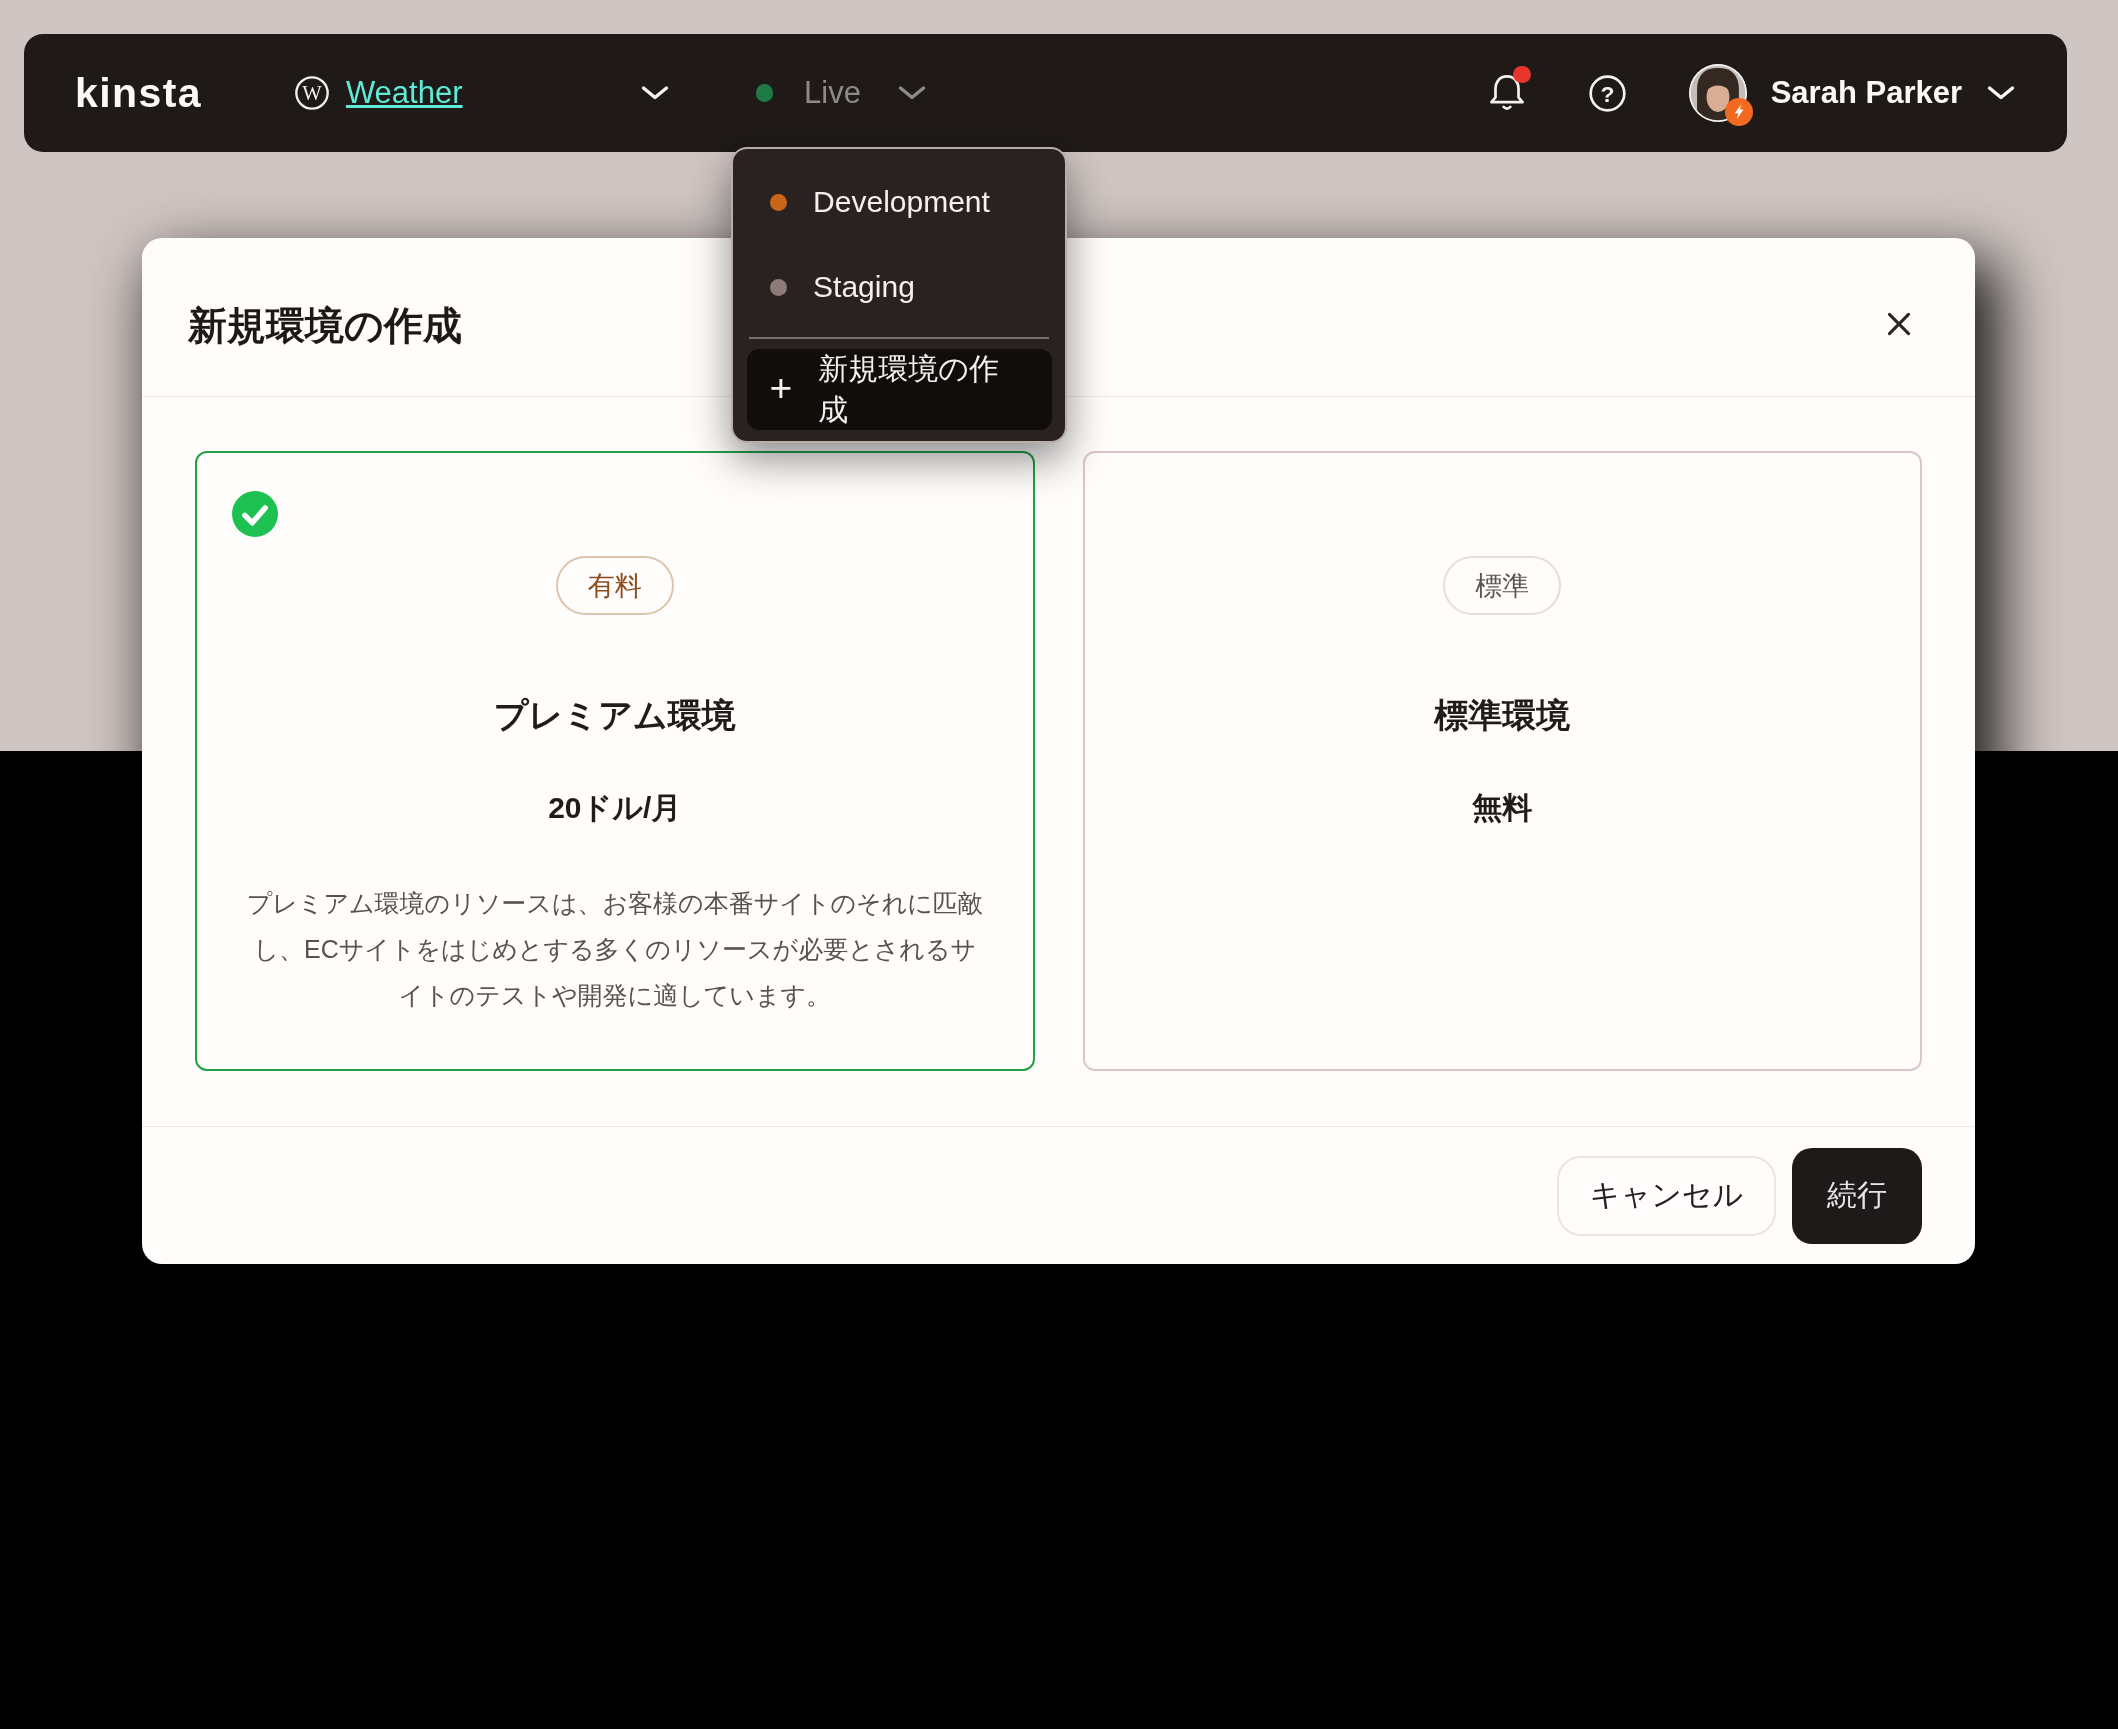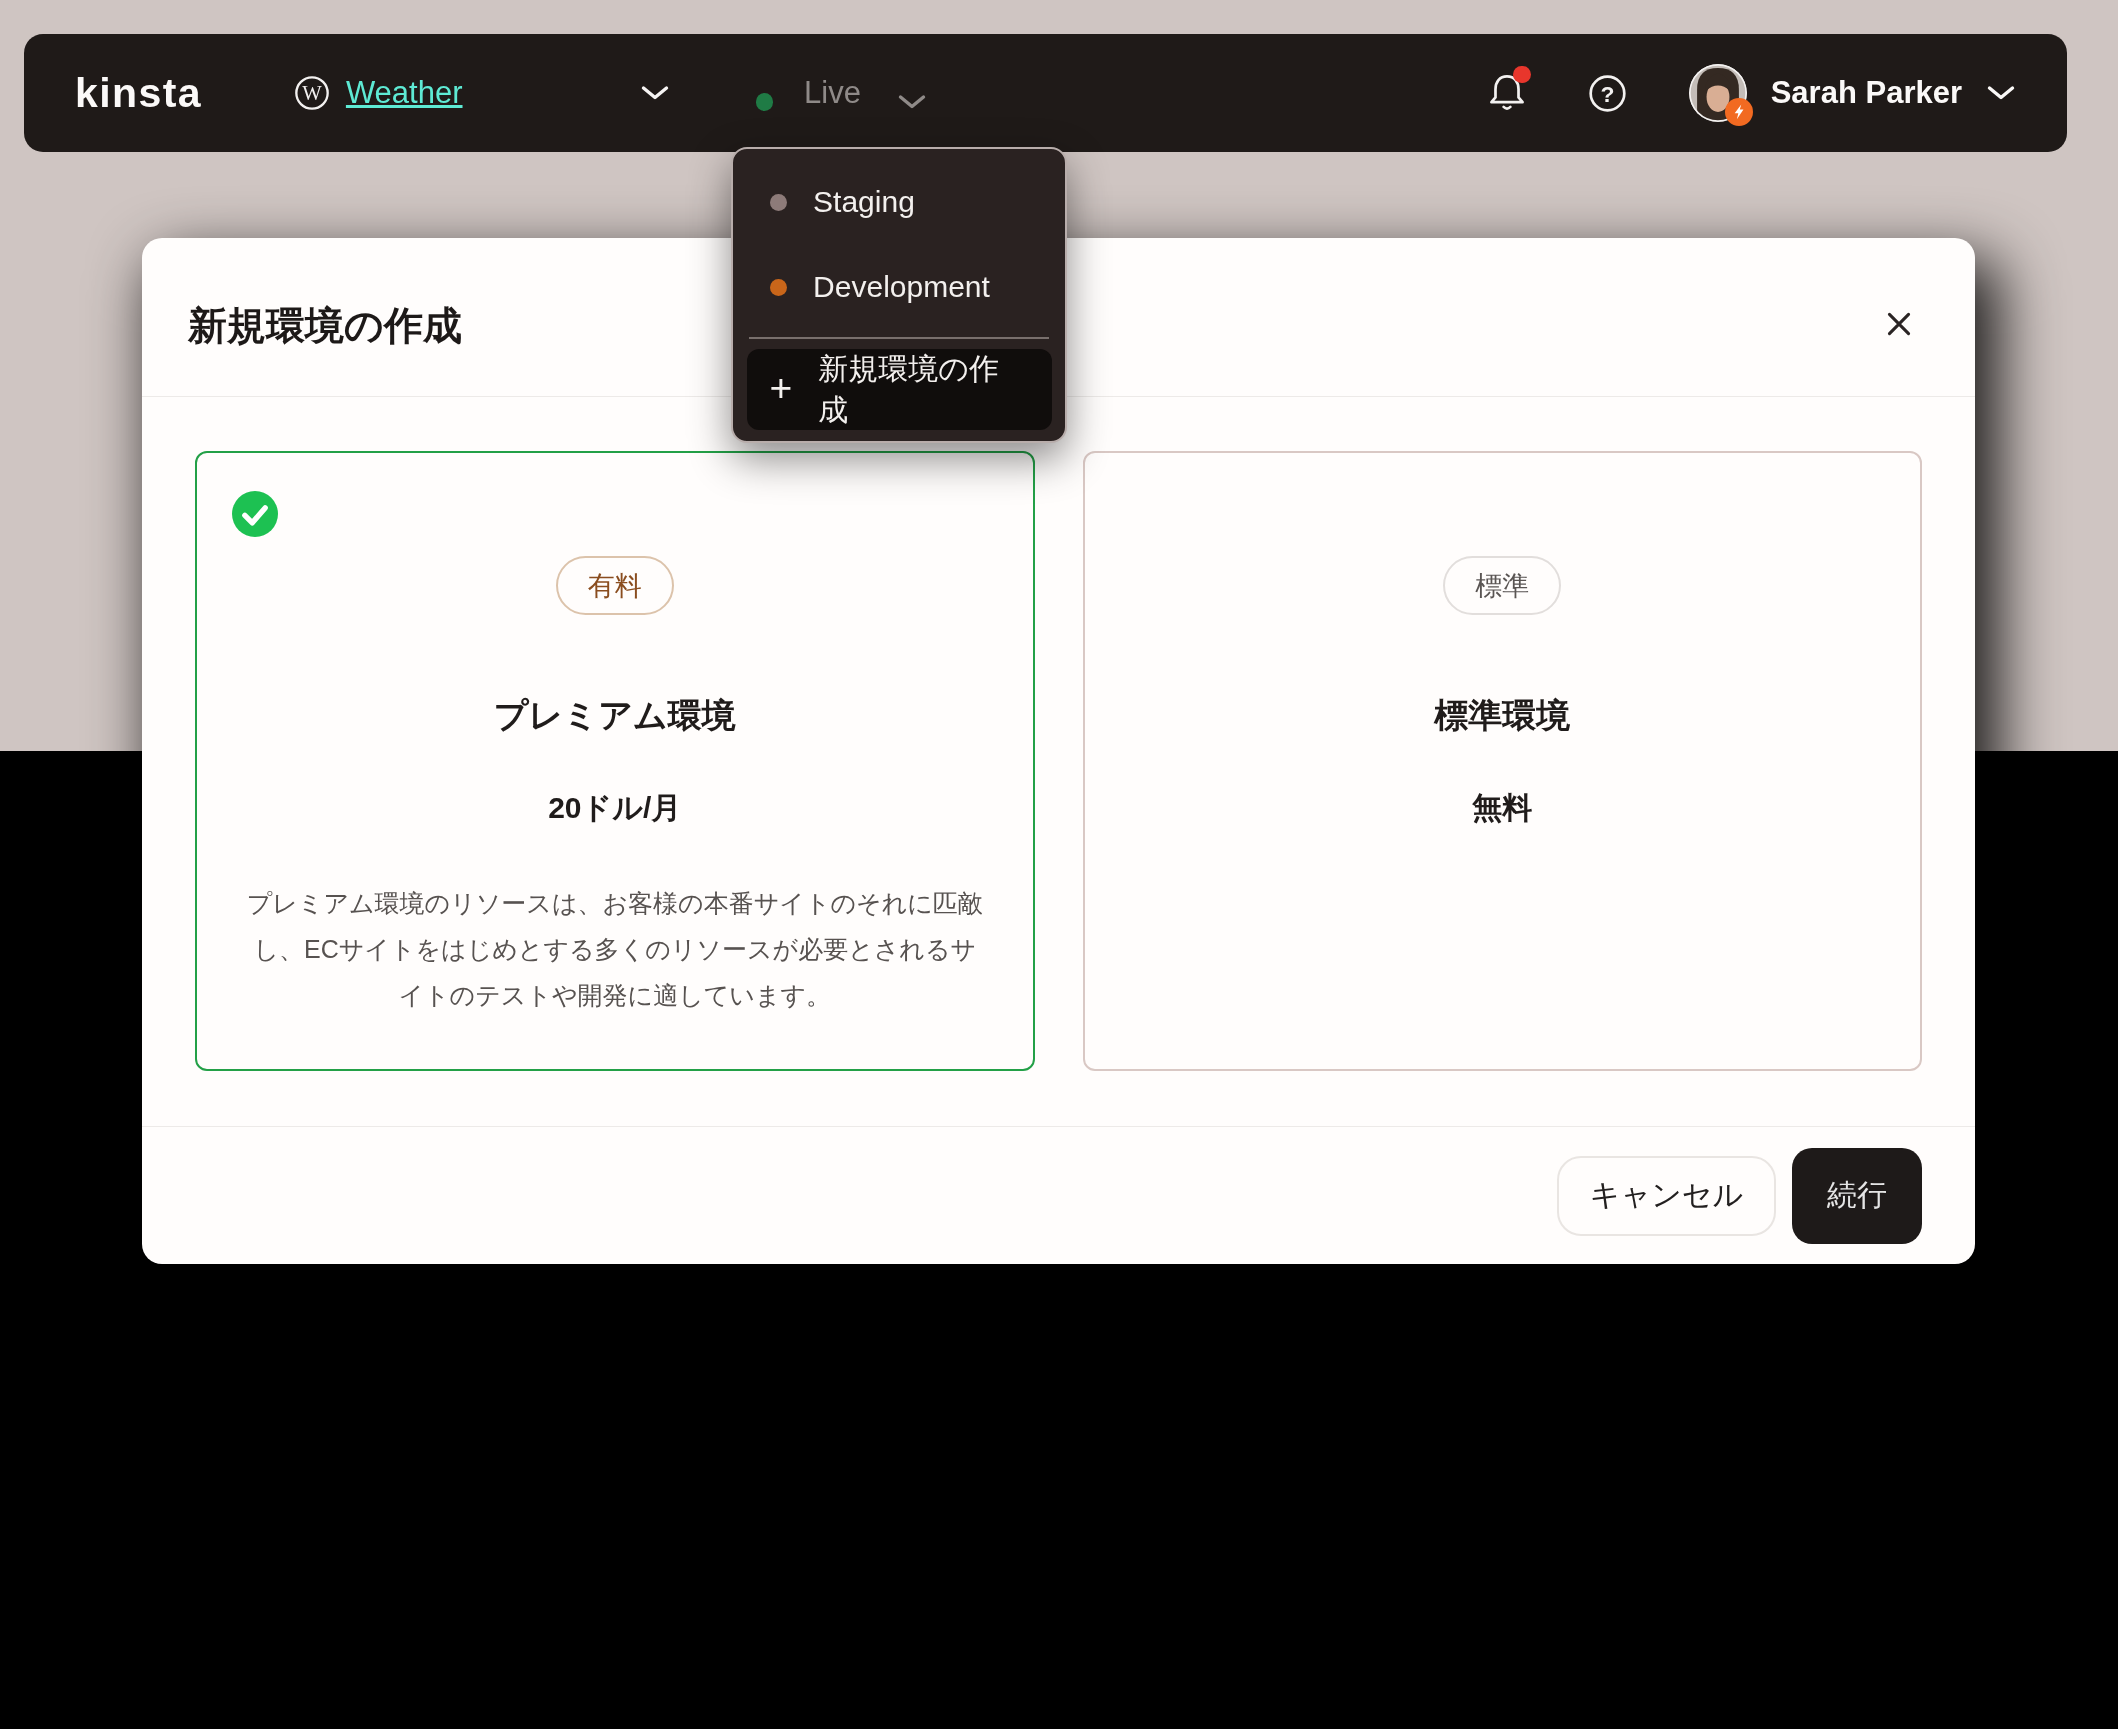--- a/index.html
+++ b/index.html
@@ -25,7 +25,7 @@
   .weather-label{margin-left:16px;font-size:31px;color:#5eead4;font-weight:500;text-decoration:underline;}
   .chev{width:30px;height:17.6px;display:block;}
   .weather-chev{margin-left:177px;color:#f6f4f3;}
-  .env-group{display:flex;align-items:flex-end;margin-left:86px;cursor:pointer;}
+  .env-group{display:flex;align-items:center;margin-left:86px;cursor:pointer;}
   .env-dot{width:17.6px;height:17.6px;border-radius:50%;background:var(--dot-green);}
   .env-label{margin-left:31px;font-size:31px;color:var(--live-gray);font-weight:500;}
   .env-chev{margin-left:36px;color:var(--live-gray);}

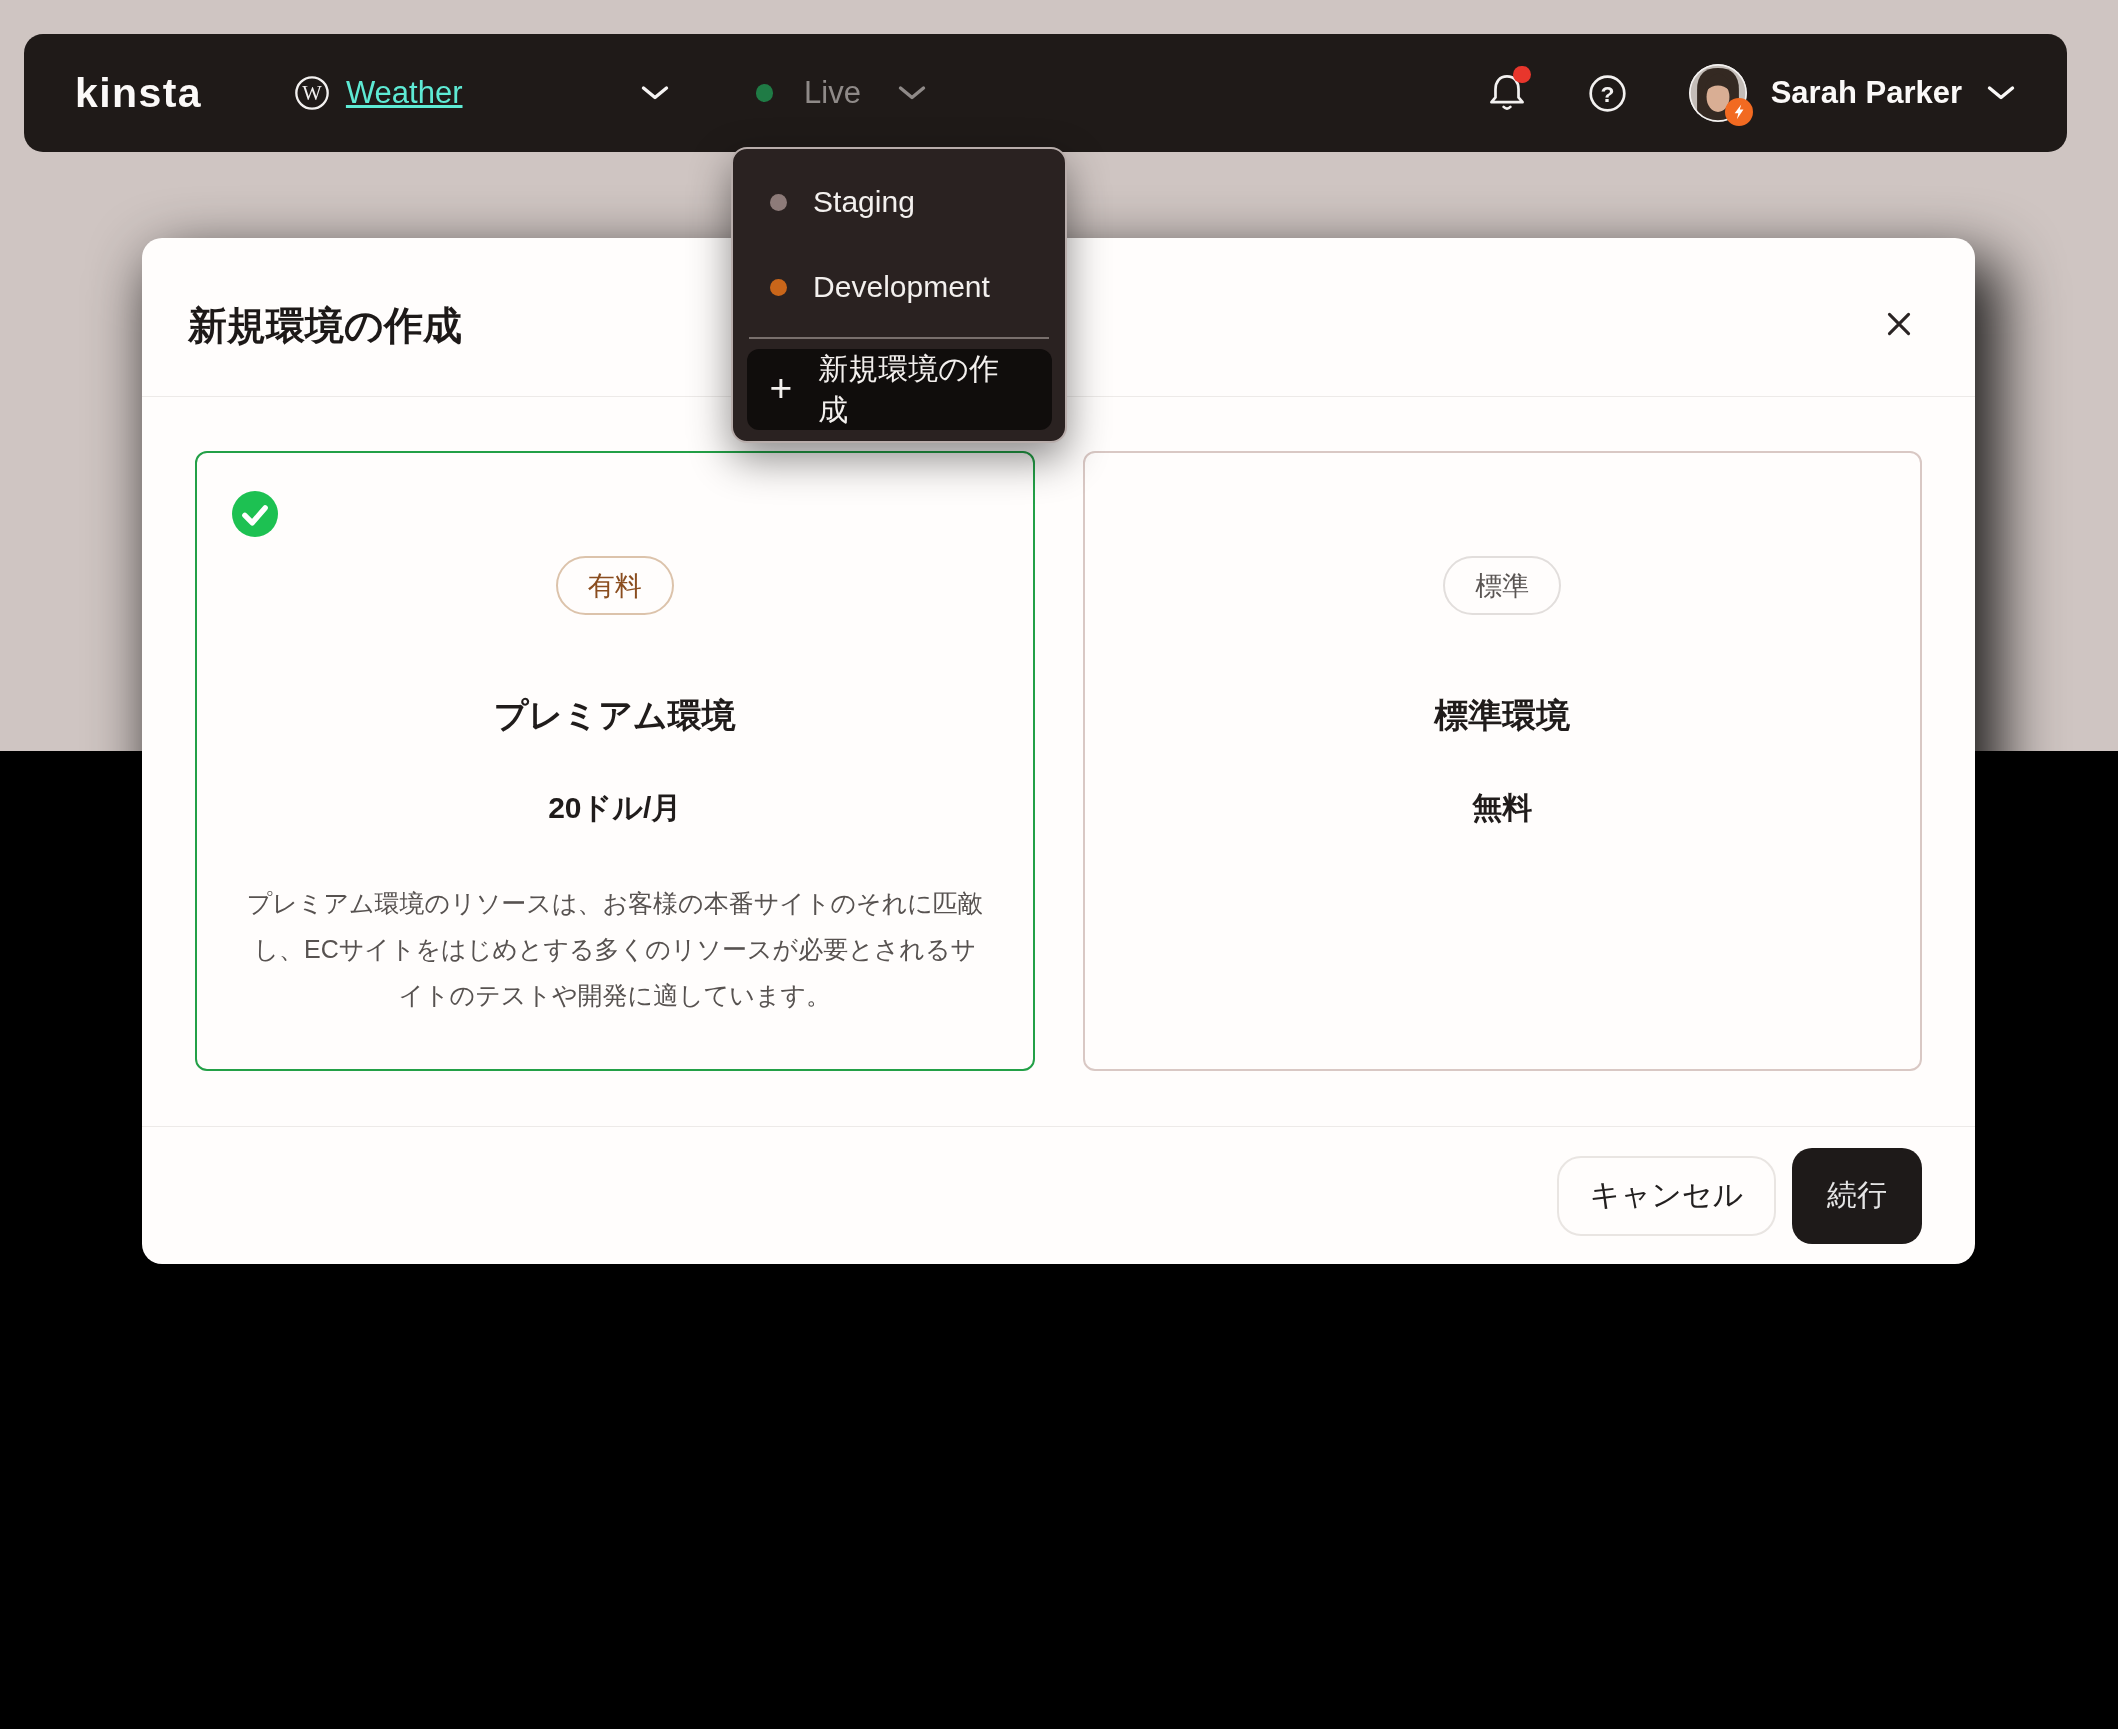--- a/index.html
+++ b/index.html
@@ -159,12 +159,12 @@
 
   <div class="dropdown">
     <div class="dd-item">
+      <span class="dd-dot dev"></span>
+      <span class="dd-label">Development</span>
+    </div>
+    <div class="dd-item">
       <span class="dd-dot staging"></span>
       <span class="dd-label">Staging</span>
-    </div>
-    <div class="dd-item">
-      <span class="dd-dot dev"></span>
-      <span class="dd-label">Development</span>
     </div>
     <div class="dd-divider"></div>
     <div class="dd-create">

